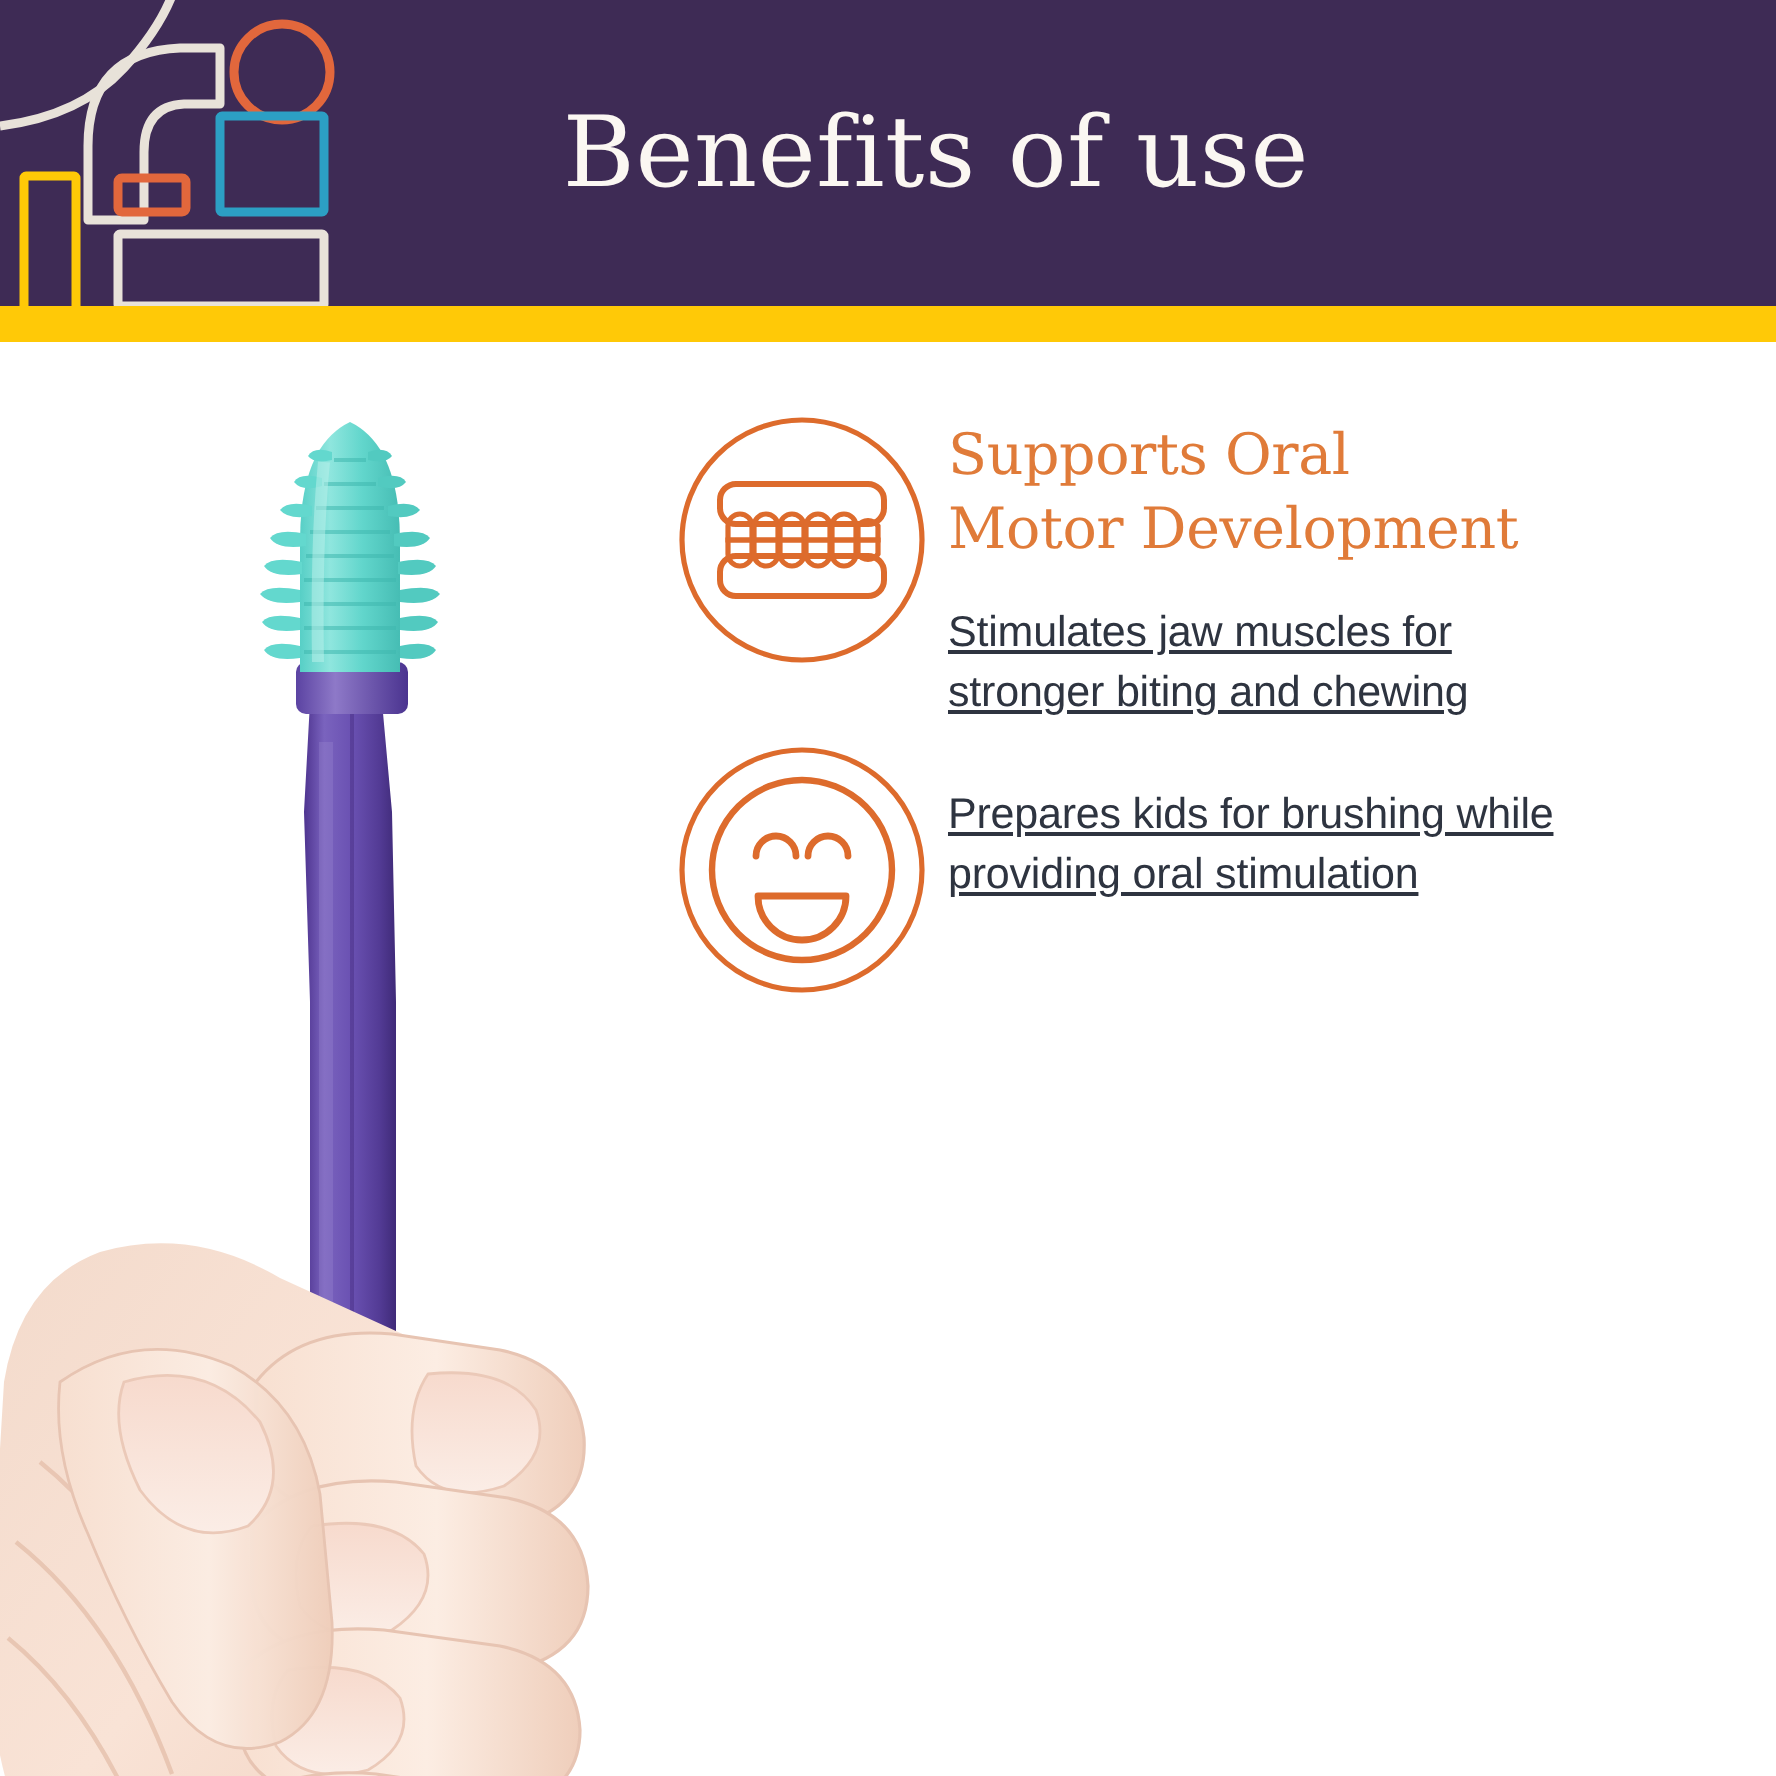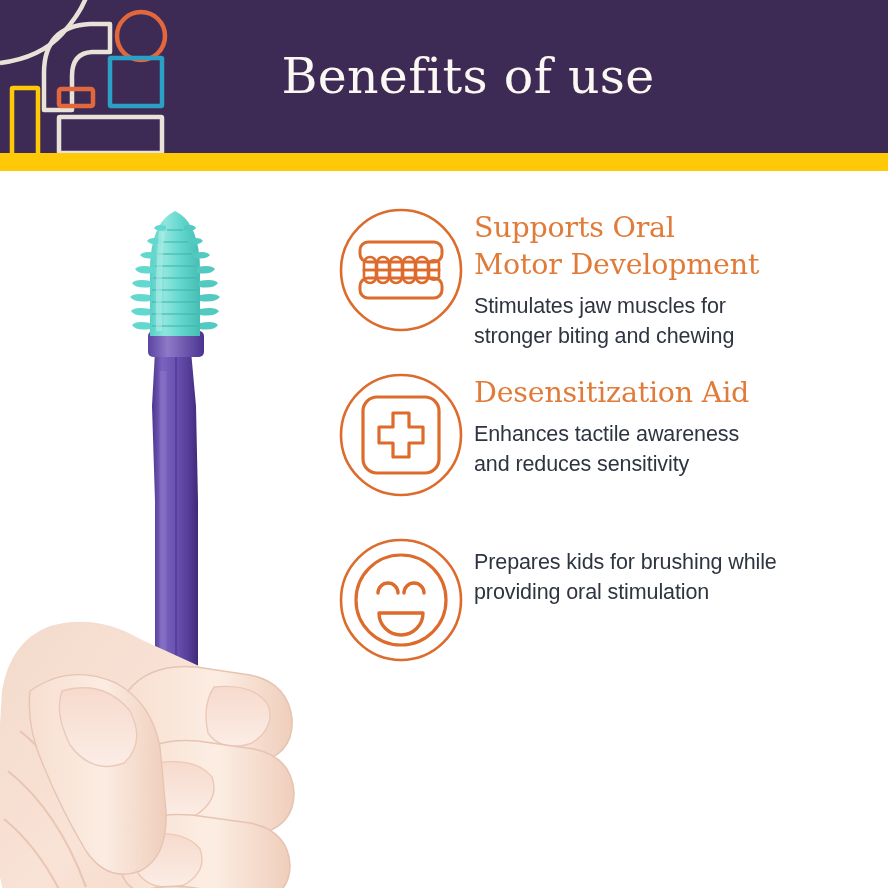--- a/index.html
+++ b/index.html
@@ -61,7 +61,7 @@
   }
   .b-desc {
     color: #2E3440; font-size: 21.5px; line-height: 30px;
-    letter-spacing: -0.1px; white-space: pre-line; margin-top: 8px;
+    letter-spacing: -0.1px; white-space: pre-line; margin-top: 18px; text-decoration: underline;
   }
 </style>
 </head>

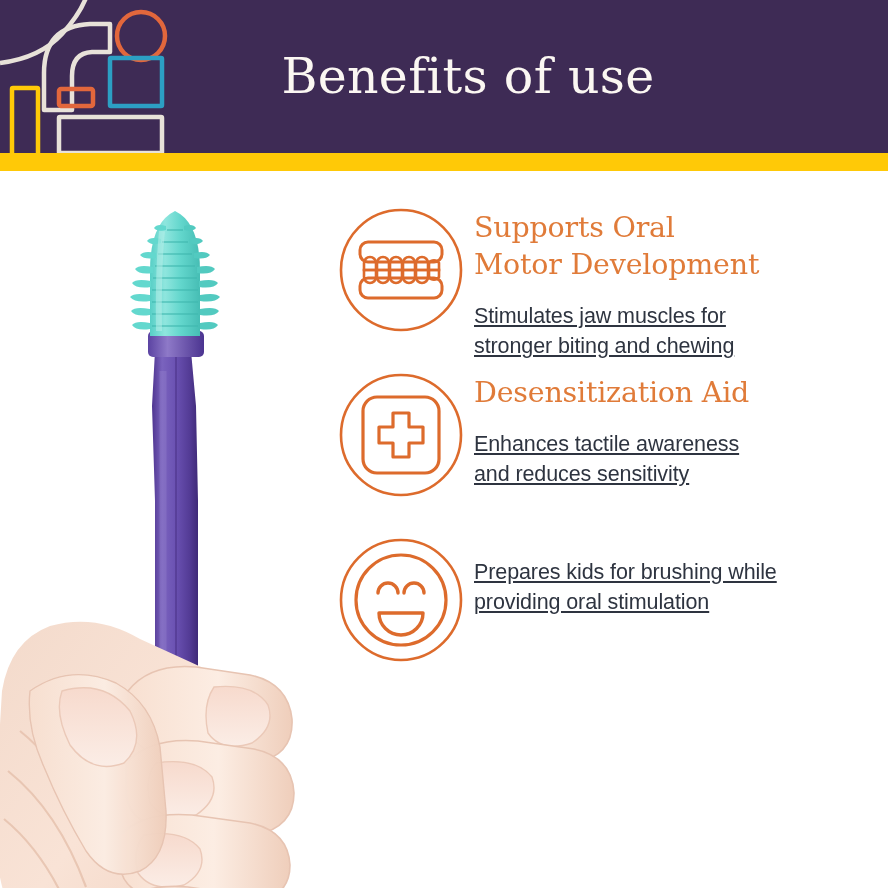--- a/index.html
+++ b/index.html
@@ -226,20 +226,6 @@
     </div>
 
 
-    <div class="benefit">
-      <div class="icon-wrap">
-        <svg width="126" height="126" viewBox="0 0 126 126">
-          <circle cx="63" cy="63" r="60" fill="none" stroke="#DD6B2C" stroke-width="2.6"></circle>
-          <rect x="25" y="25" width="76" height="76" rx="14" fill="none" stroke="#DD6B2C" stroke-width="3.2"></rect>
-          <path d="M55 41 h16 v14 h14 v16 h-14 v14 h-16 v-14 h-14 v-16 h14 Z" fill="none" stroke="#DD6B2C" stroke-width="3.2" stroke-linejoin="round"></path>
-        </svg>
-      </div>
-      <div class="b-text">
-        <div class="b-title">Desensitization Aid</div>
-        <div class="b-desc">Enhances tactile awareness
-and reduces sensitivity</div>
-      </div>
-    </div>
 
     <div class="benefit">
       <div class="icon-wrap">

